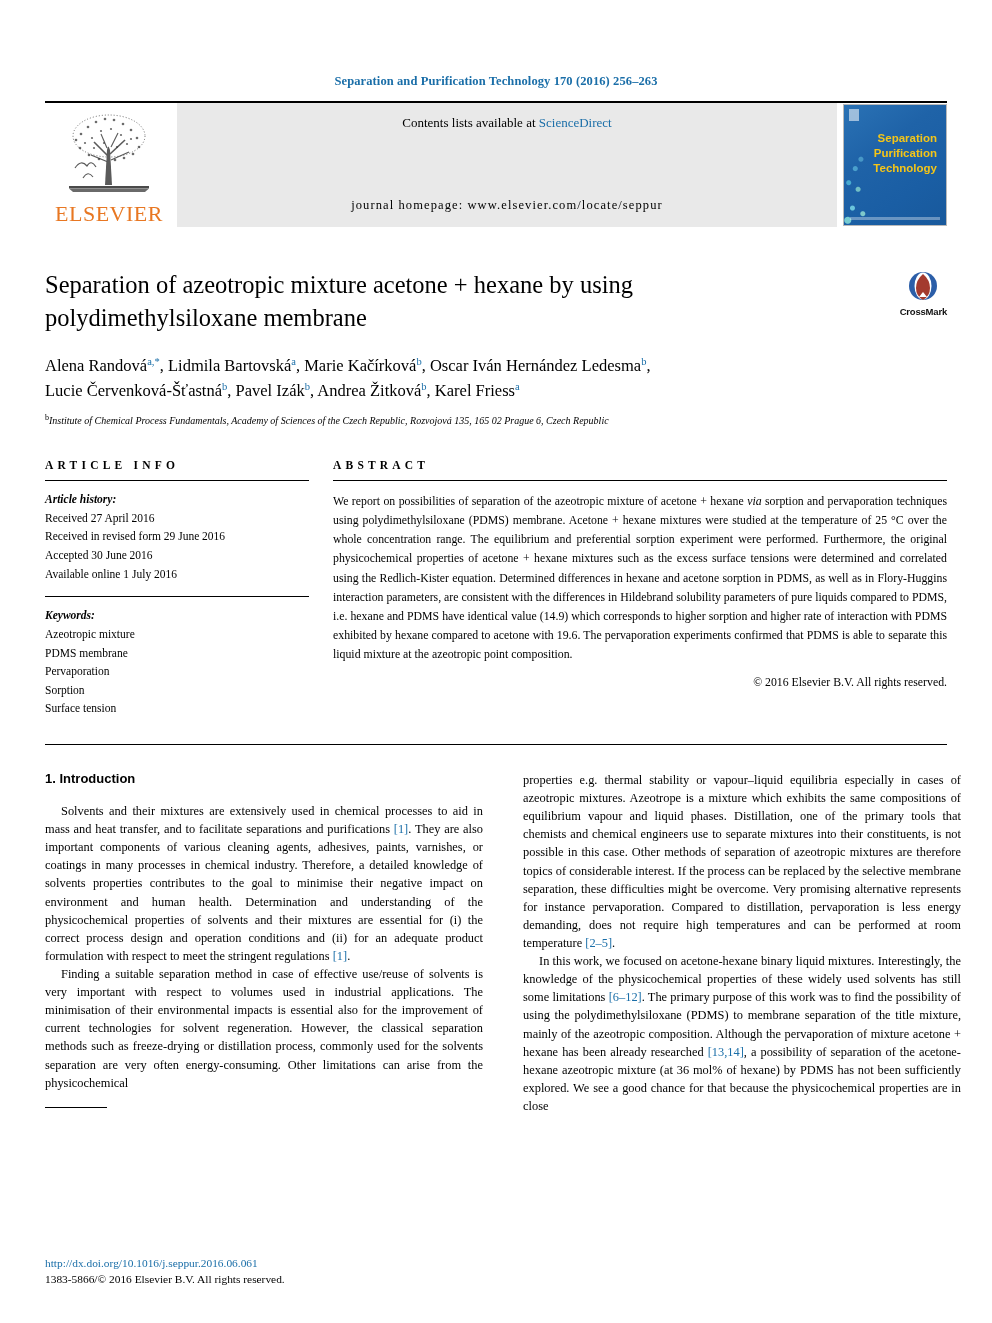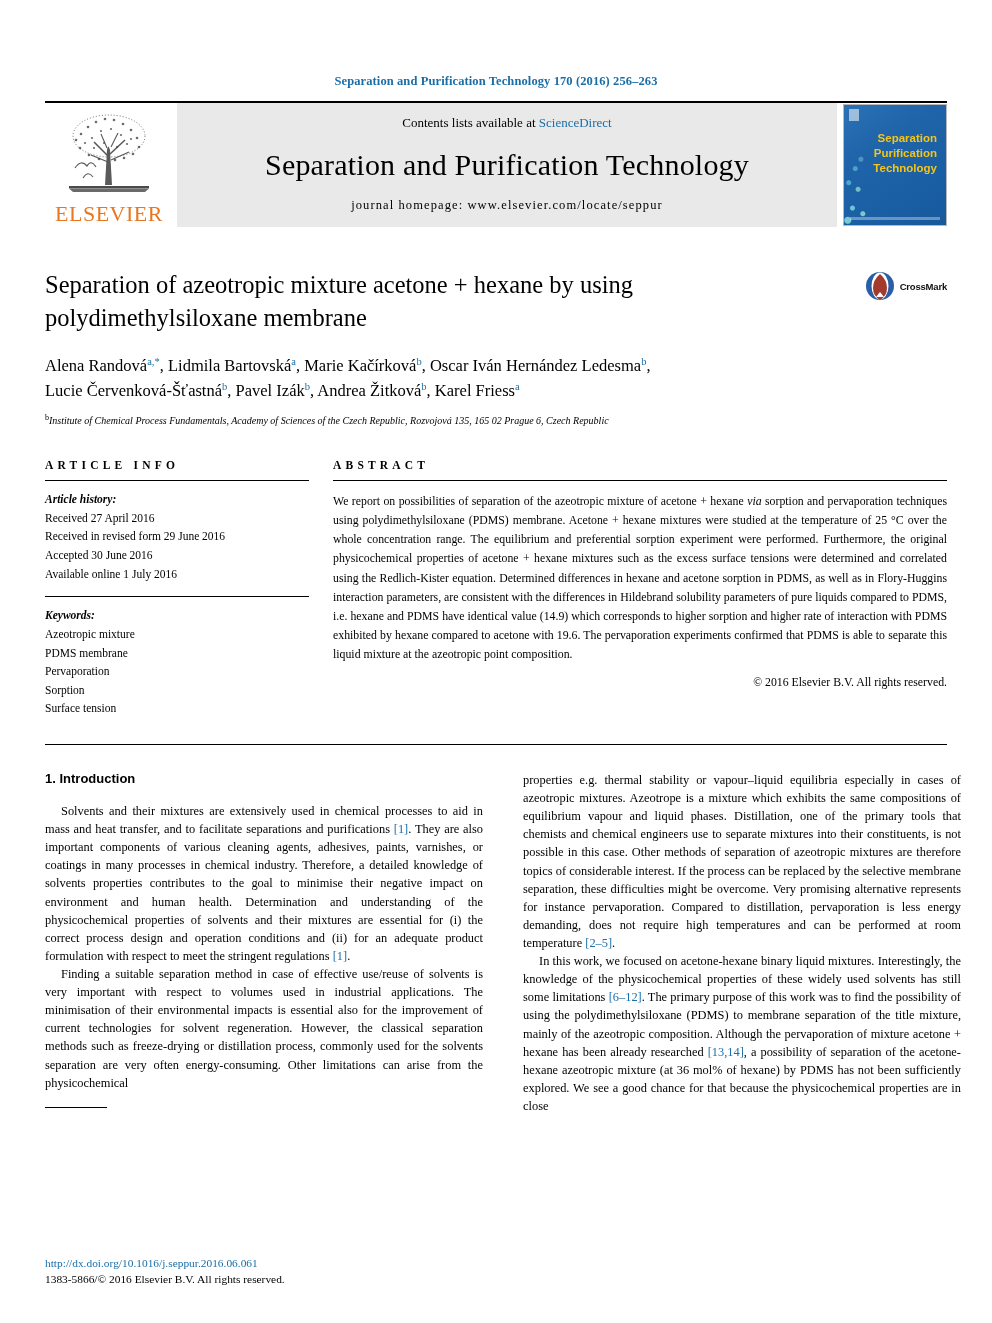--- a/index.html
+++ b/index.html
@@ -287,7 +287,6 @@
         <span>Contents lists available at</span>
         <span class="sd">ScienceDirect</span>
       </div>
-      <div class="journal-title">Separation and Purification Technology</div>
       <div class="homepage-line">journal homepage: www.elsevier.com/locate/seppur</div>
     </div>
 

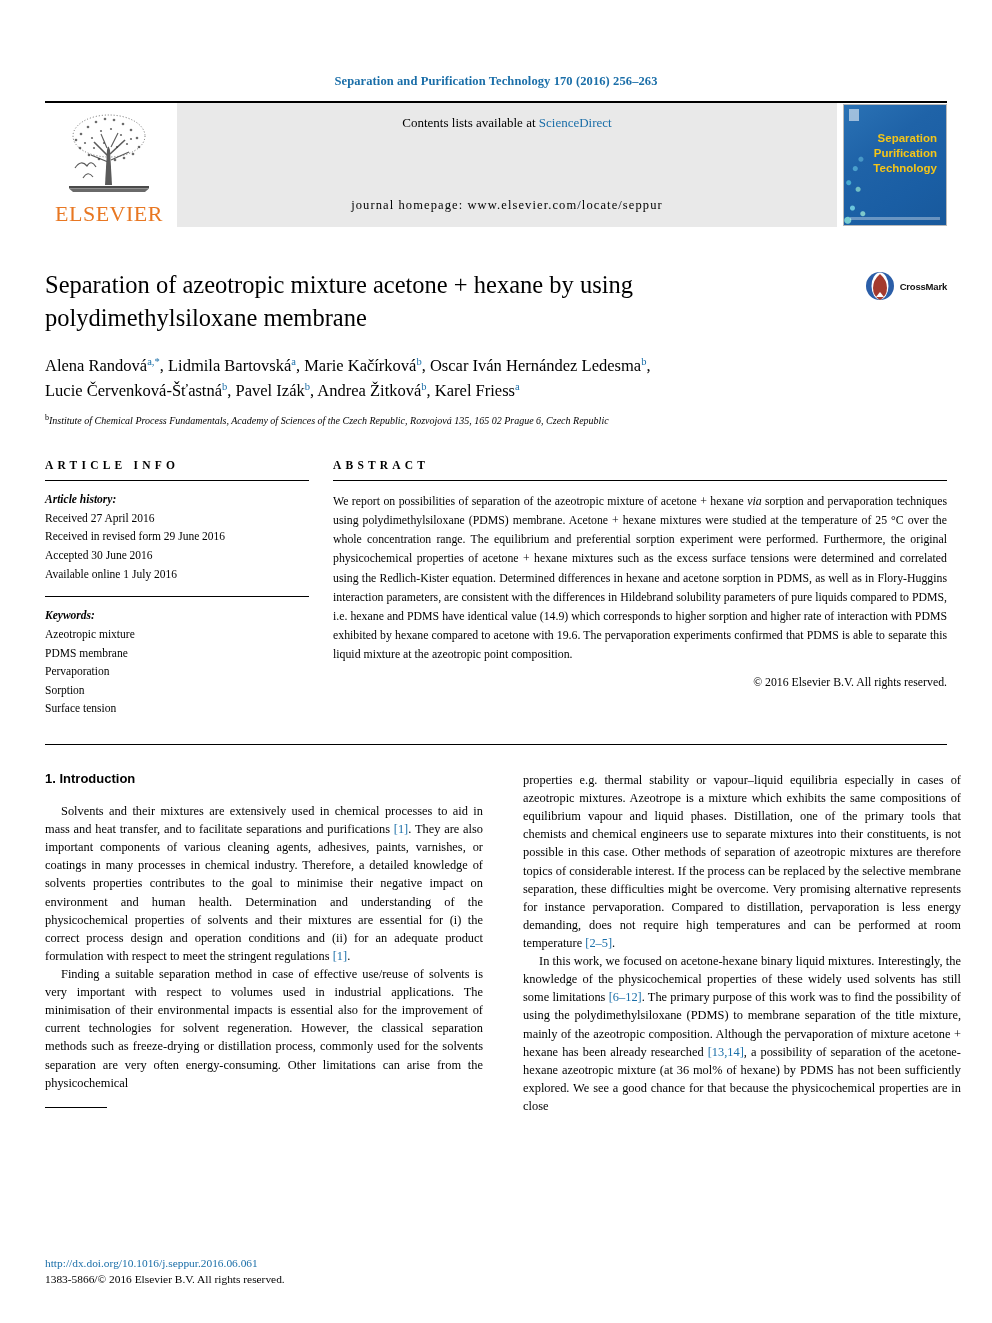--- a/index.html
+++ b/index.html
@@ -136,6 +136,7 @@
     display: flex;
     align-items: center;
     gap: 5px;
+    flex-direction: column;
   }
   .crossmark-label {
     font-family: "Liberation Sans", sans-serif;

